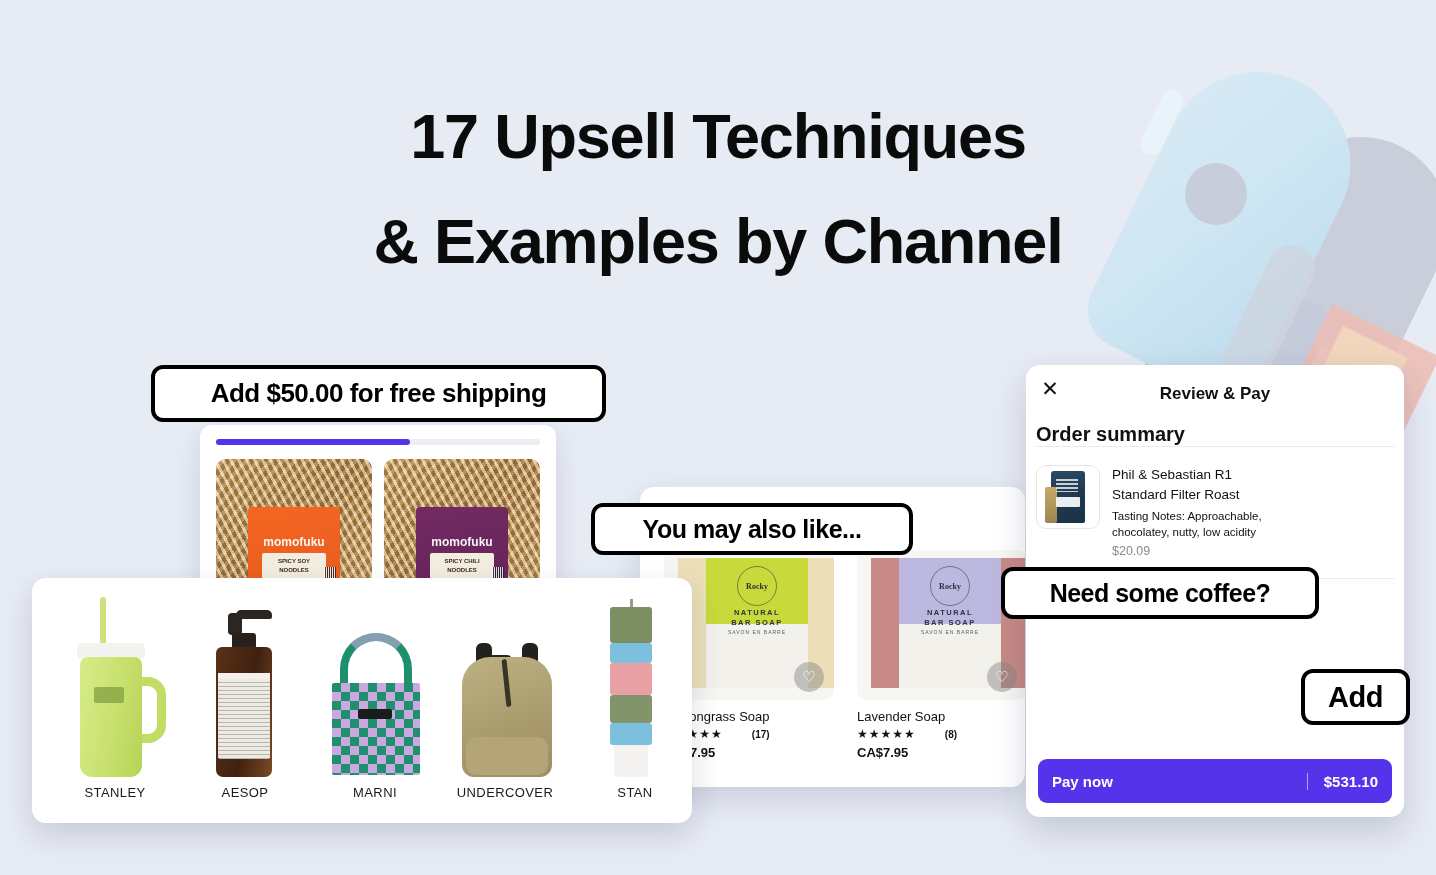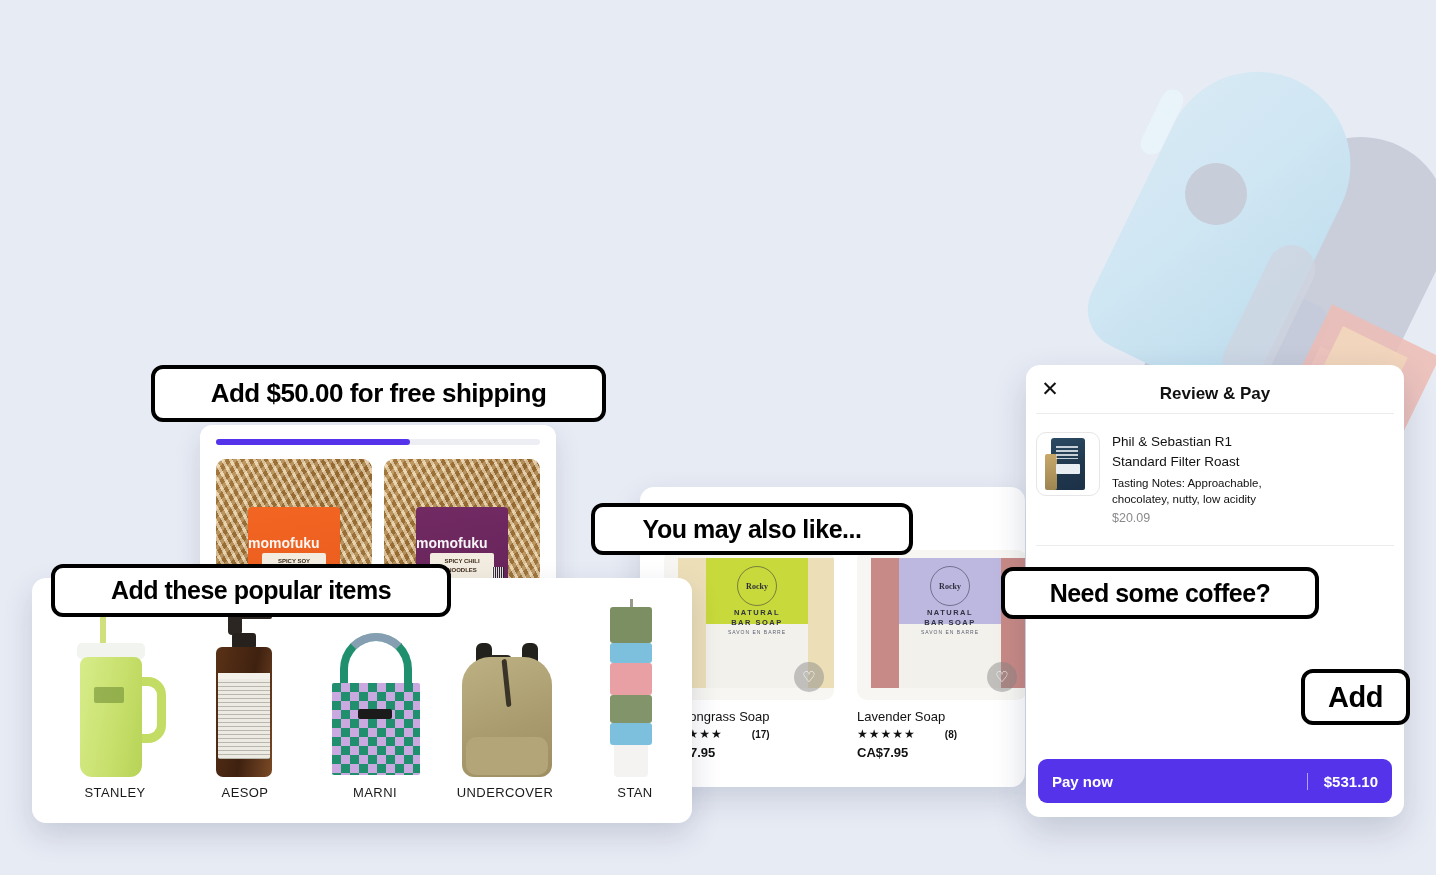--- a/index.html
+++ b/index.html
@@ -387,6 +387,10 @@
     <div class="rocket-streak"></div>
   </div>
 
+  <h1 class="headline">
+    <span class="ln">17 Upsell Techniques</span>
+    <span class="ln">&amp; Examples by Channel</span>
+  </h1>
 
   <div class="card-noodles">
     <div class="progress-track">

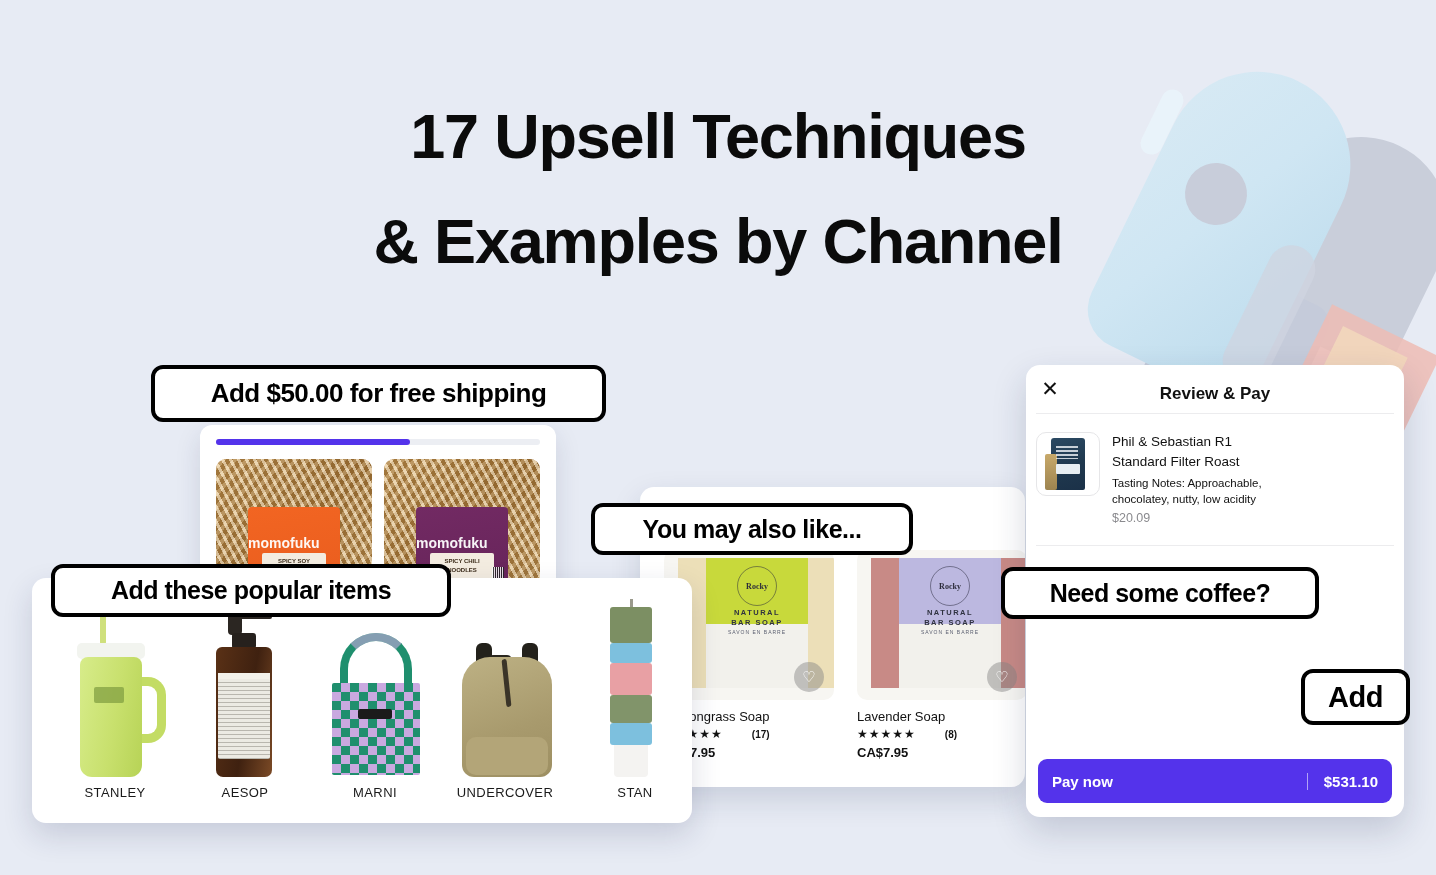--- a/index.html
+++ b/index.html
@@ -543,6 +543,7 @@
       <div class="pay-close">✕</div>
       <div class="pay-title">Review &amp; Pay</div>
     </div>
+    <div class="pay-section-title">Order summary</div>
 
 
     <div class="pay-div"></div>

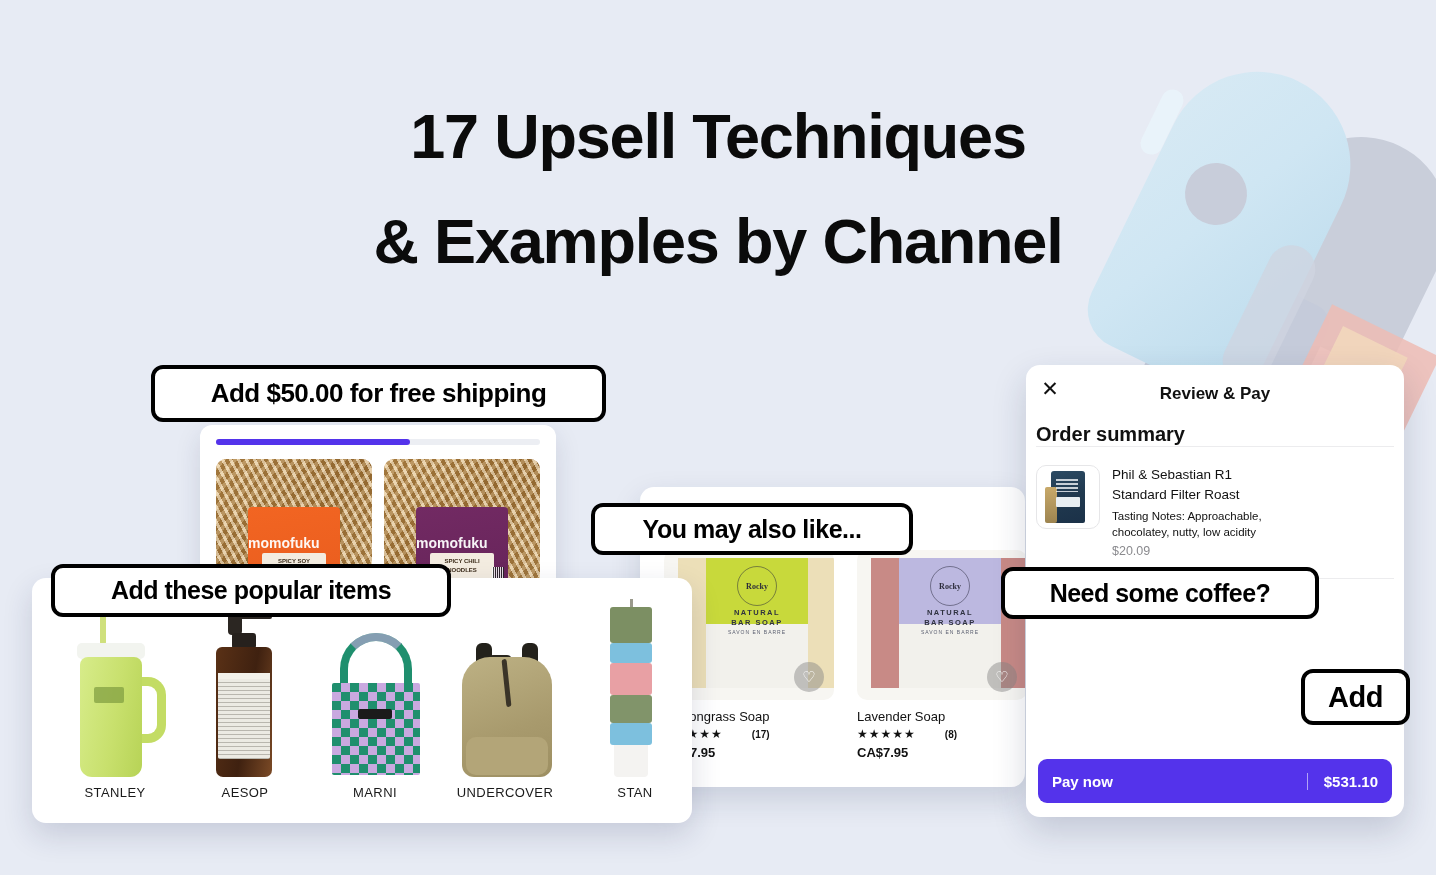--- a/index.html
+++ b/index.html
@@ -106,8 +106,8 @@
   .pack.orange { background: linear-gradient(170deg,#f26522 0%,#e2561b 100%); }
   .pack.purple { background: linear-gradient(170deg,#722a63 0%,#5d1f52 100%); }
   .pack .brand {
-    position: absolute; top: 28px; left: 0; width: 100%; text-align: left;
-    color: #fff; font-size: 14px; font-weight: 700; opacity: .95;
+    position: absolute; top: 28px; left: 0; width: 100%; text-align: center;
+    color: #fff; font-size: 12px; font-weight: 700; opacity: .95;
   }
   .pack .plabel {
     position: absolute; top: 46px; left: 14px; width: 64px; height: 26px;

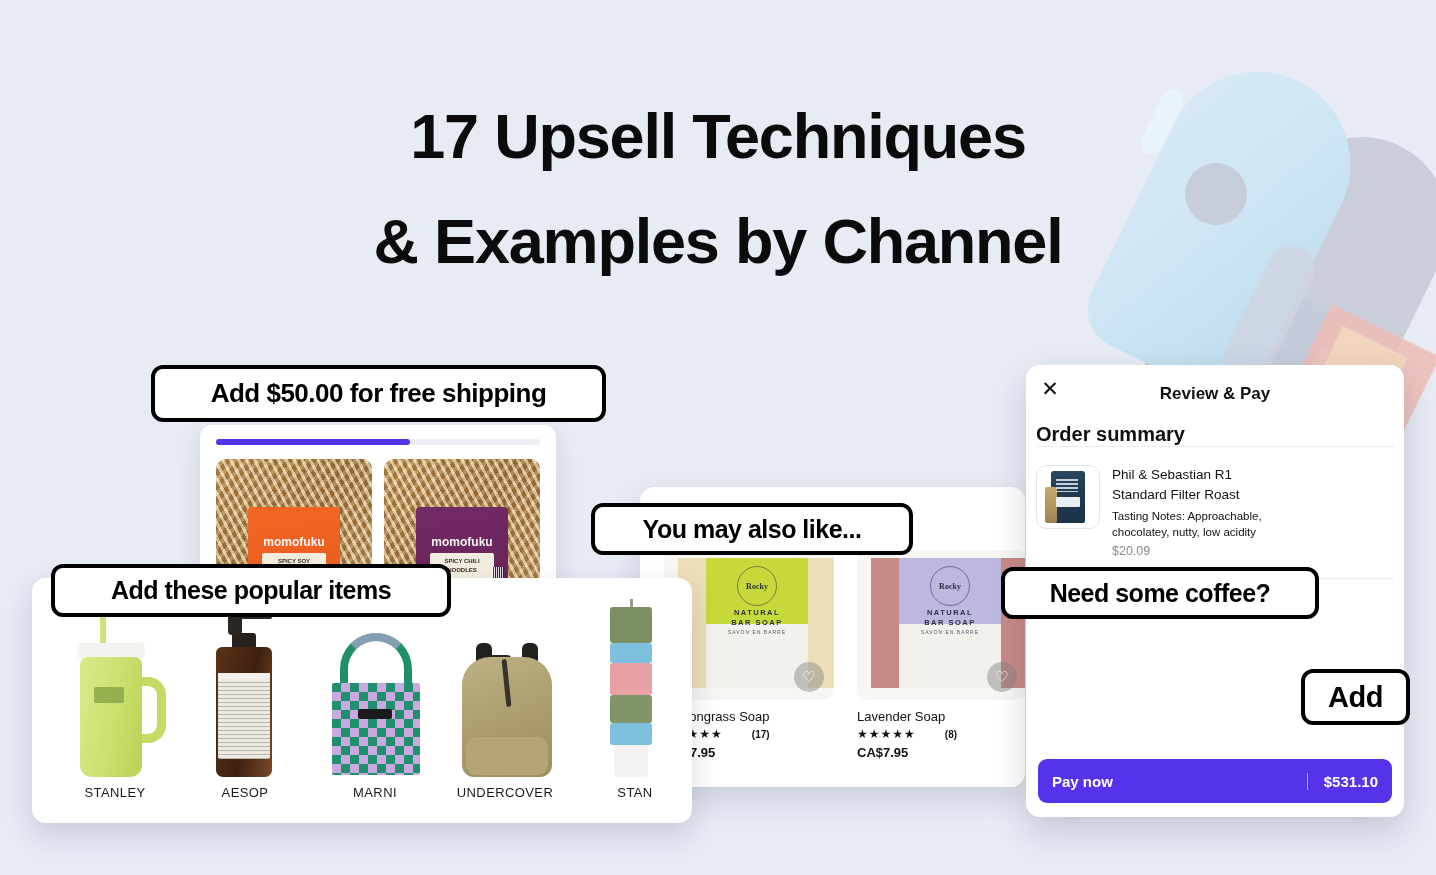--- a/index.html
+++ b/index.html
@@ -574,9 +574,6 @@
     <span>Add $50.00 for free shipping</span>
   </div>
 
-  <div class="callout" style="left:51px; top:564px; width:400px; height:53px; font-size:25px;">
-    <span>Add these popular items</span>
-  </div>
 
   <div class="callout" style="left:591px; top:503px; width:322px; height:52px; font-size:25px;">
     <span>You may also like...</span>

